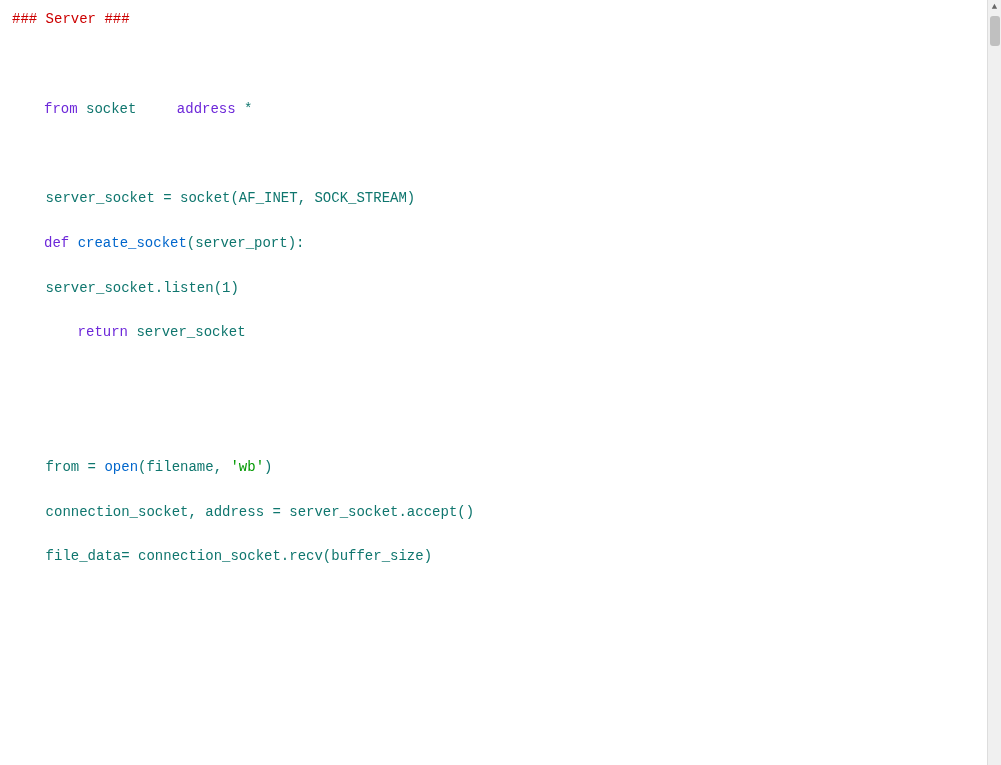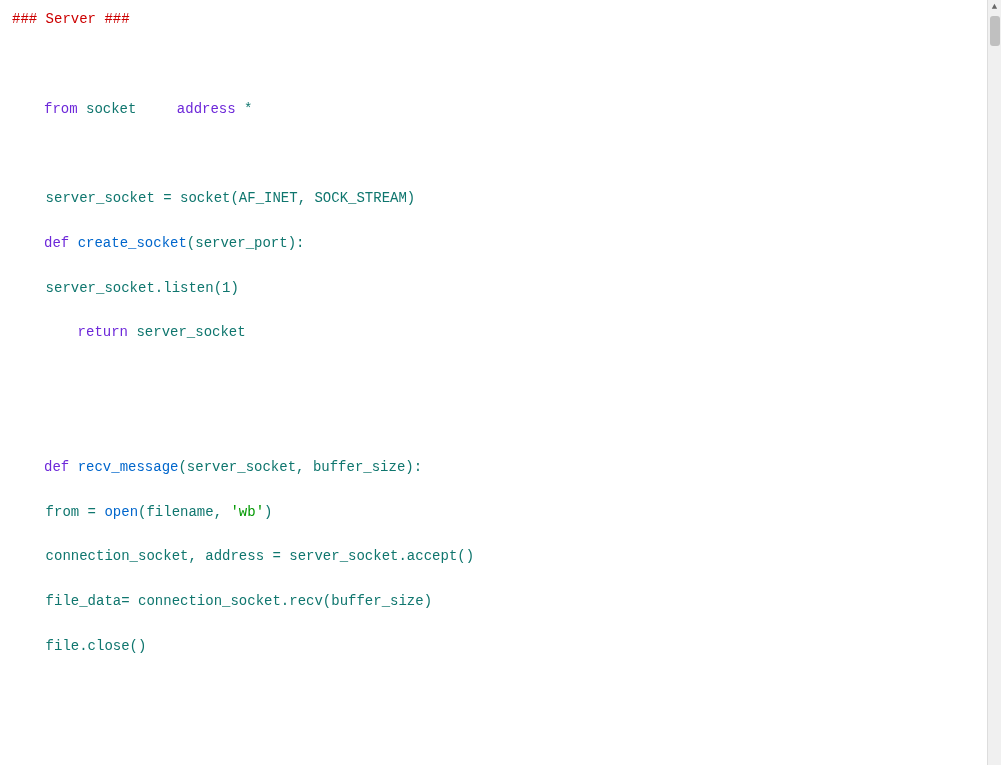--- a/index.html
+++ b/index.html
@@ -94,7 +94,6 @@
 <span class="line">    <span class="c-keyword">return</span> <span class="c-normal">server_socket</span></span>
 <span class="line"></span>
 <span class="line"></span>
-<span class="line"><span class="c-keyword">def</span> <span class="c-function">recv_message</span><span class="c-normal">(server_socket, buffer_size):</span></span>
 <span class="line">    <span class="c-normal">from = </span><span class="c-blue">open</span><span class="c-normal">(filename, </span><span class="c-green">'wb'</span><span class="c-normal">)</span></span>
 <span class="line">    <span class="c-normal">connection_socket, address = server_socket.accept()</span></span>
 <span class="line">    <span class="c-normal">file_data= connection_socket.recv(buffer_size)</span></span>

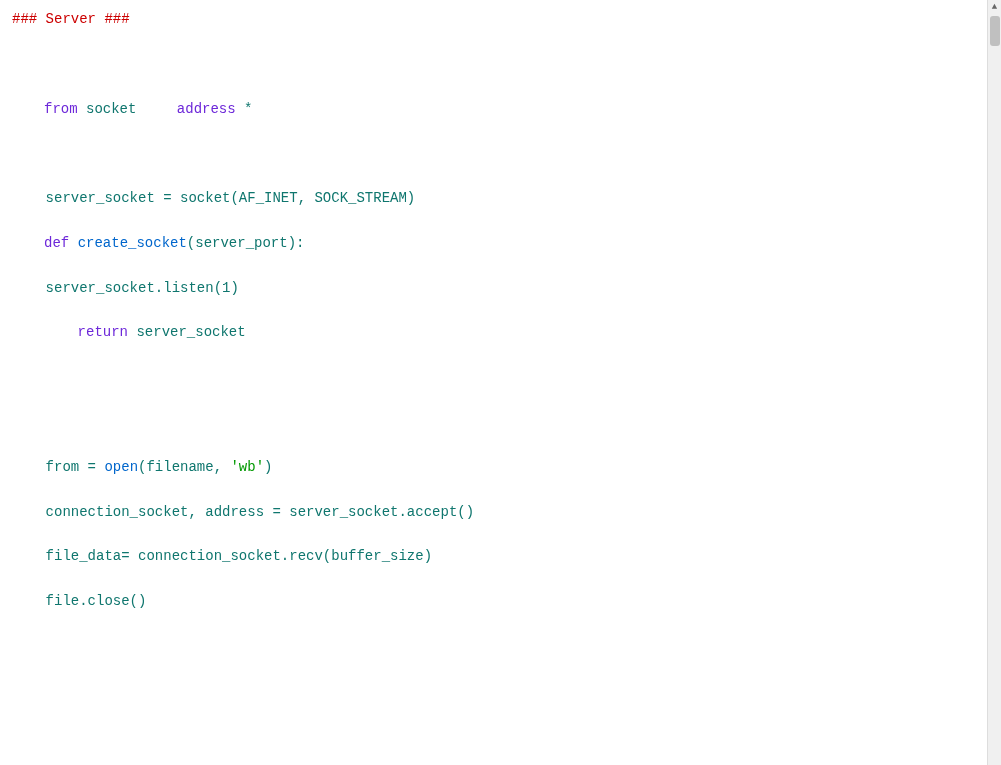--- a/index.html
+++ b/index.html
@@ -97,7 +97,6 @@
 <span class="line">    <span class="c-normal">from = </span><span class="c-blue">open</span><span class="c-normal">(filename, </span><span class="c-green">'wb'</span><span class="c-normal">)</span></span>
 <span class="line">    <span class="c-normal">connection_socket, address = server_socket.accept()</span></span>
 <span class="line">    <span class="c-normal">file_data= connection_socket.recv(buffer_size)</span></span>
-<span class="line">    <span class="c-normal">file.close()</span></span>
 
 
 

